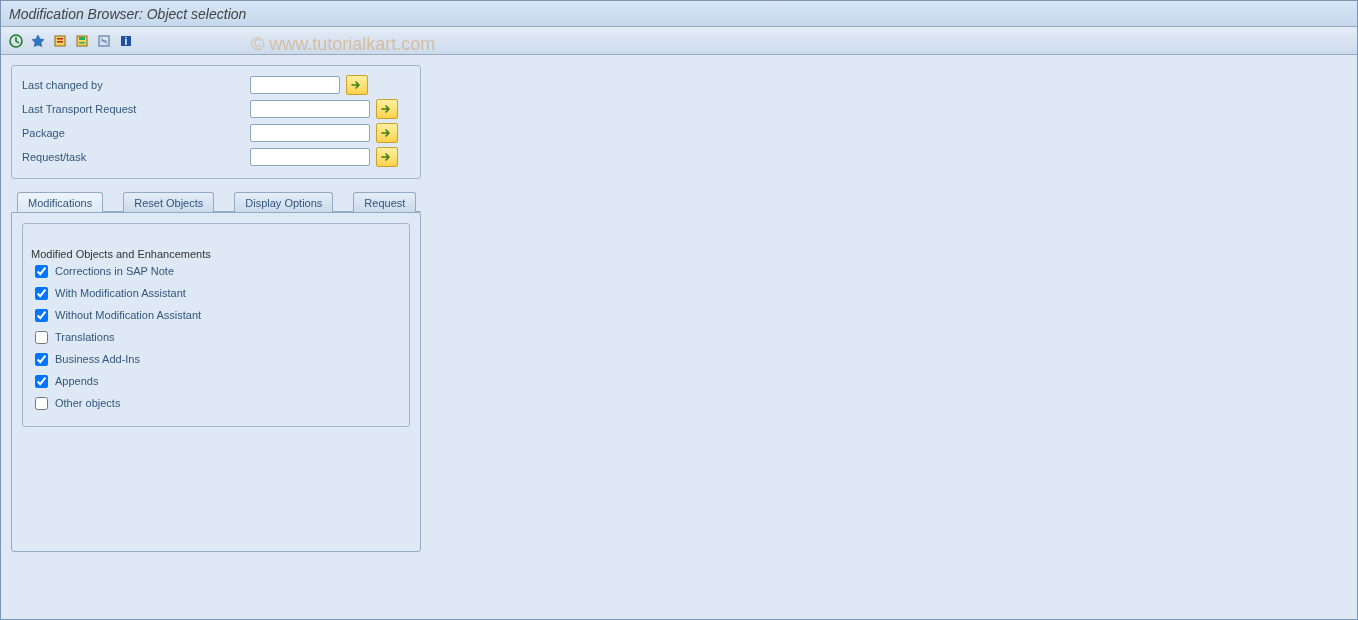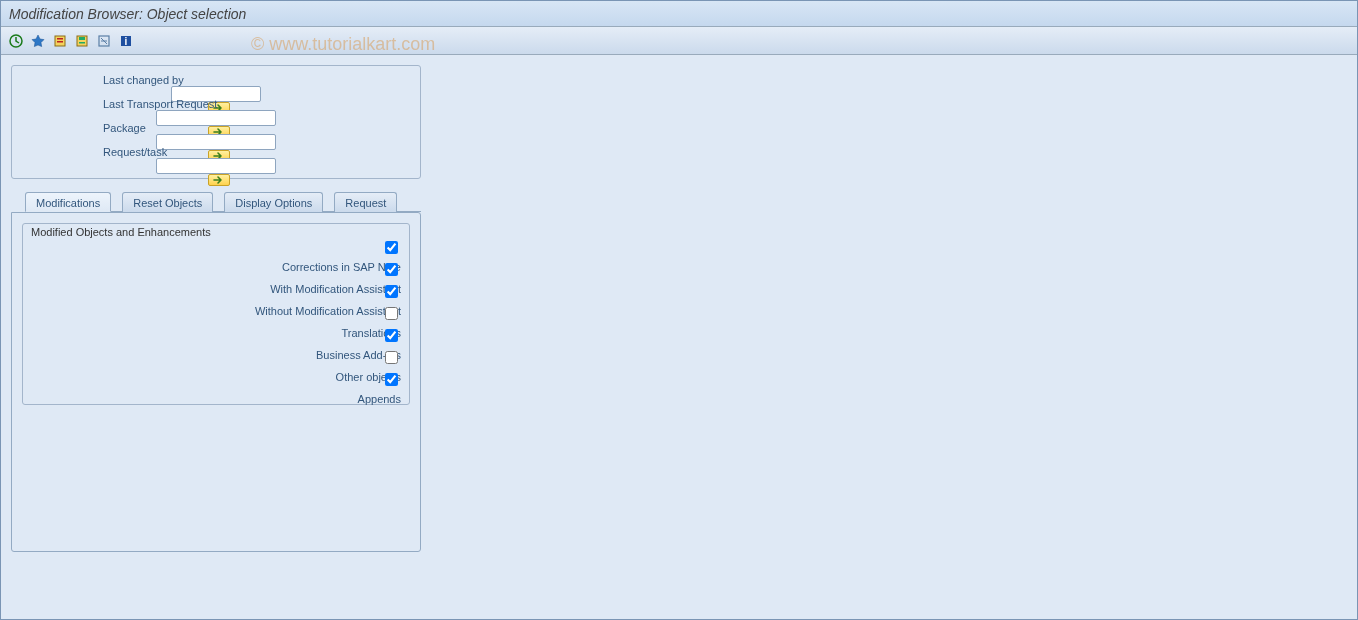--- a/index.html
+++ b/index.html
@@ -80,7 +80,6 @@
     align-items: center;
     height: 22px;
     margin-top: 2px;
-    flex-direction: column;
   }
   .form-row label {
     width: 230px;

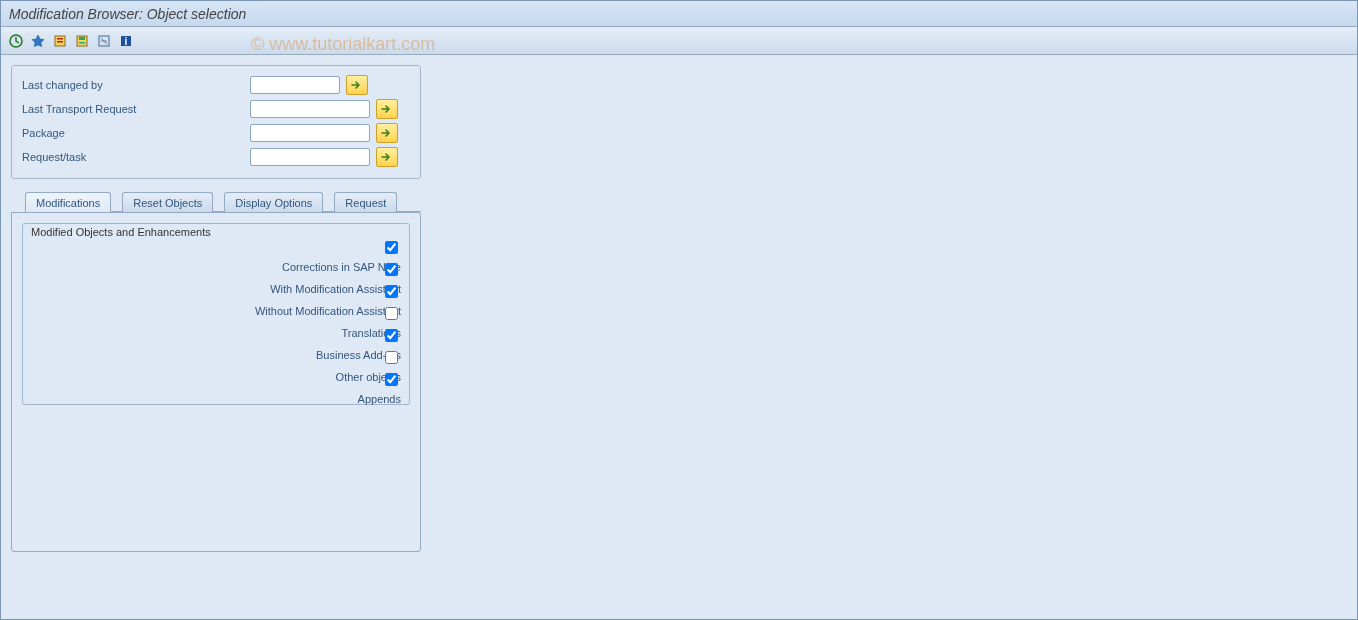--- a/index.html
+++ b/index.html
@@ -113,10 +113,10 @@
   }
   .tabs {
     display: flex;
-    gap: 11px;
+    gap: 20px;
     border-bottom: 1px solid #93aac3;
     position: relative;
-    margin-left: 14px;
+    margin-left: 6px;
   }
   .tab {
     background: linear-gradient(to bottom, #e5edf7, #cbdaec);

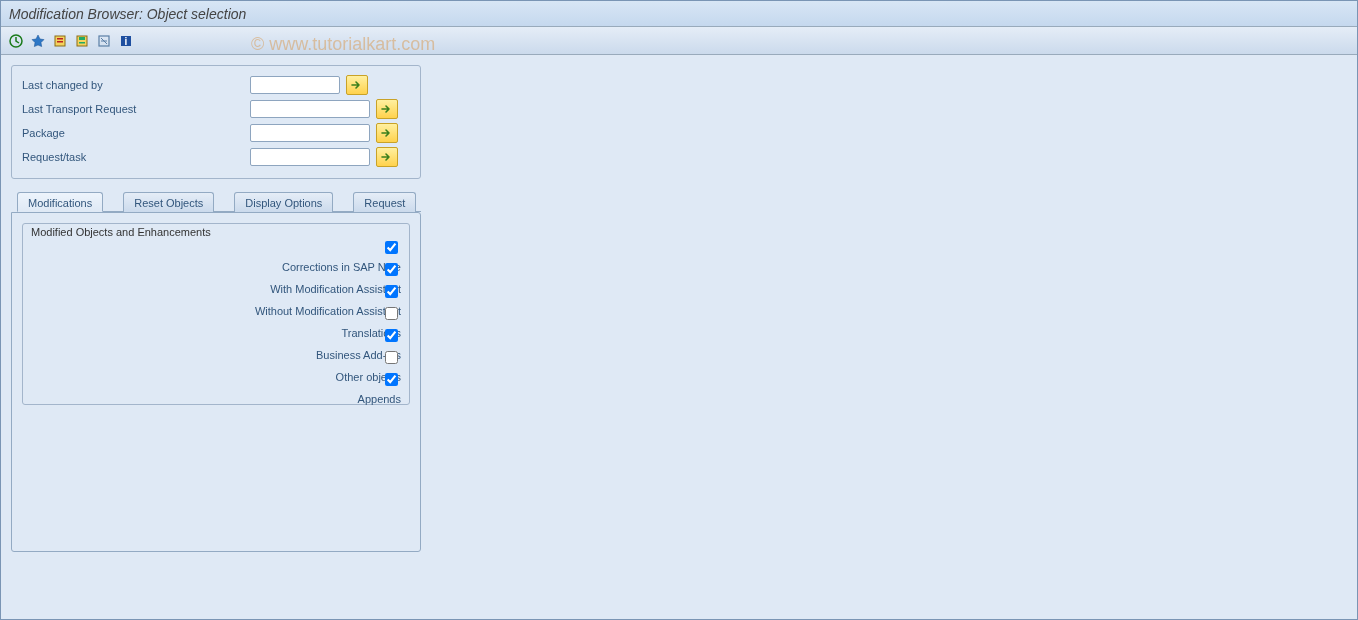--- a/index.html
+++ b/index.html
@@ -147,7 +147,7 @@
   .inner-group {
     border: 1px solid #a3b5cb;
     border-radius: 3px;
-    padding: 2px 8px 12px 8px;
+    padding: 24px 8px 12px 8px;
     background: #dfe9f5;
   }
   .chk-row {

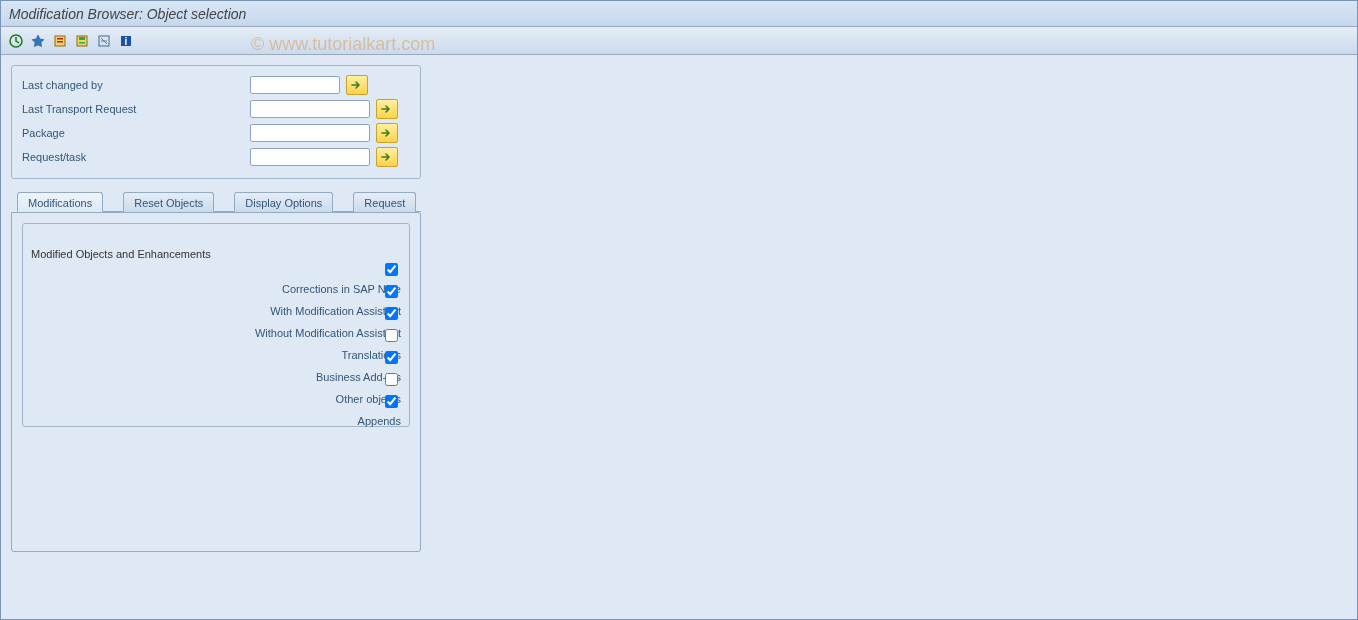--- a/index.html
+++ b/index.html
@@ -152,10 +152,9 @@
   }
   .chk-row {
     display: flex;
-    align-items: flex-end;
+    align-items: center;
     height: 22px;
     gap: 4px;
-    flex-direction: column;
   }
   .chk-row input[type=checkbox] {
     width: 13px; height:13px;

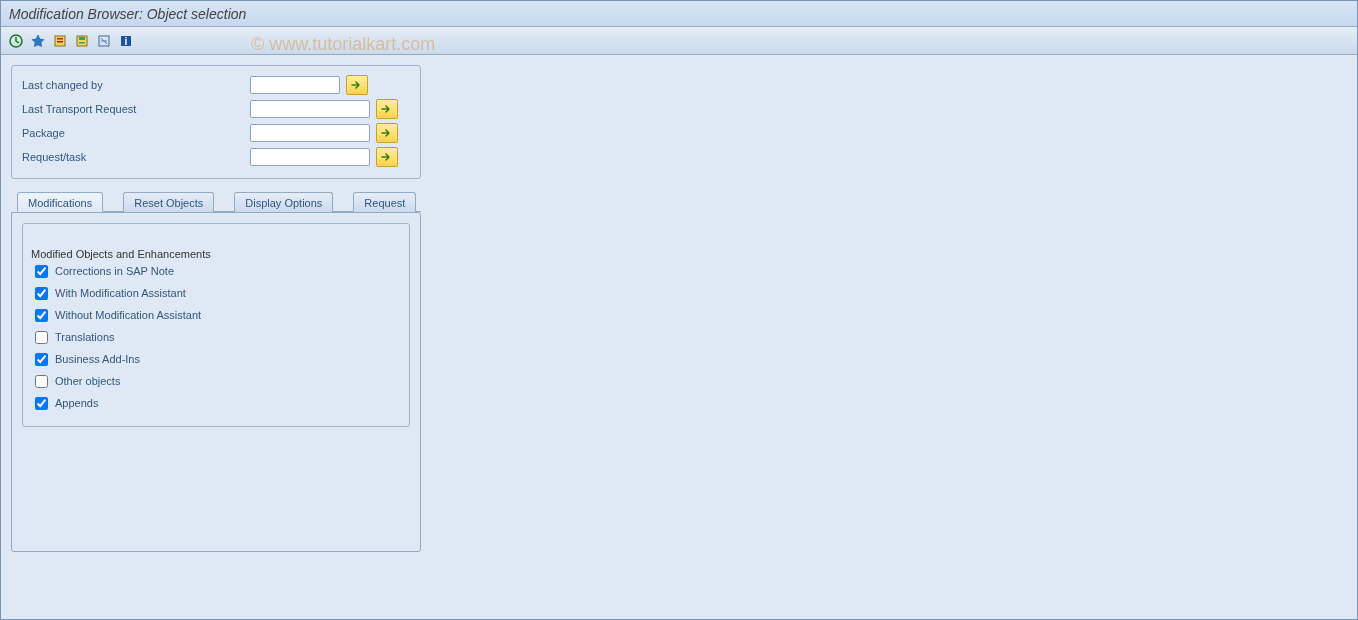--- a/index.html
+++ b/index.html
@@ -285,12 +285,12 @@
               <label>Business Add-Ins</label>
             </div>
             <div class="chk-row">
+              <input type="checkbox" checked="" style="">
+              <label>Appends</label>
+            </div>
+            <div class="chk-row">
               <input type="checkbox" style="">
               <label>Other objects</label>
-            </div>
-            <div class="chk-row">
-              <input type="checkbox" checked="" style="">
-              <label>Appends</label>
             </div>
           </div>
       </div>

